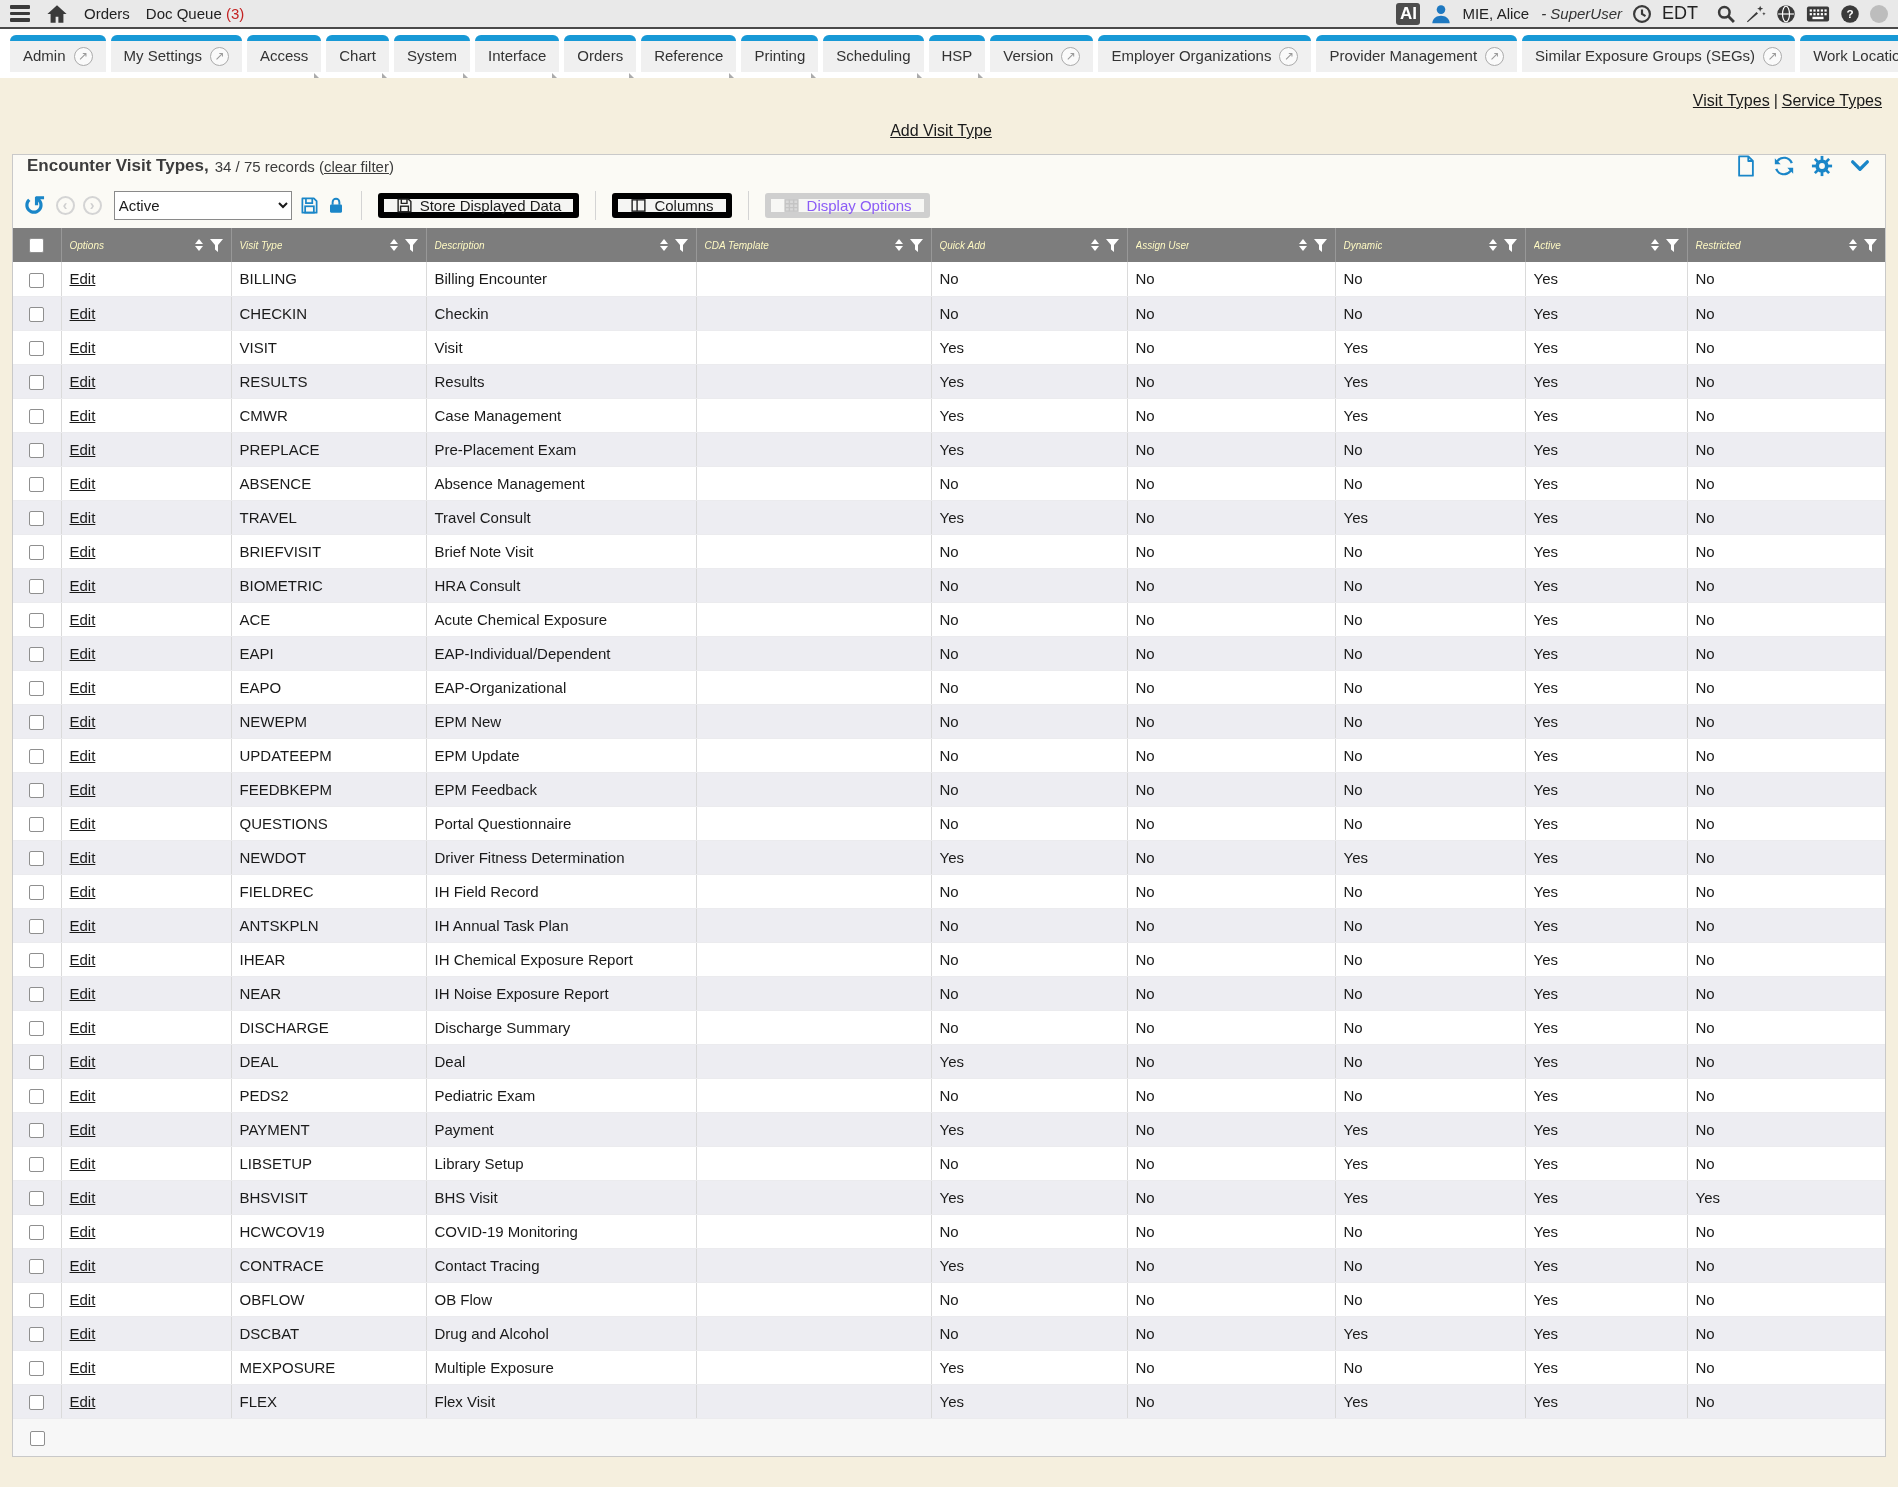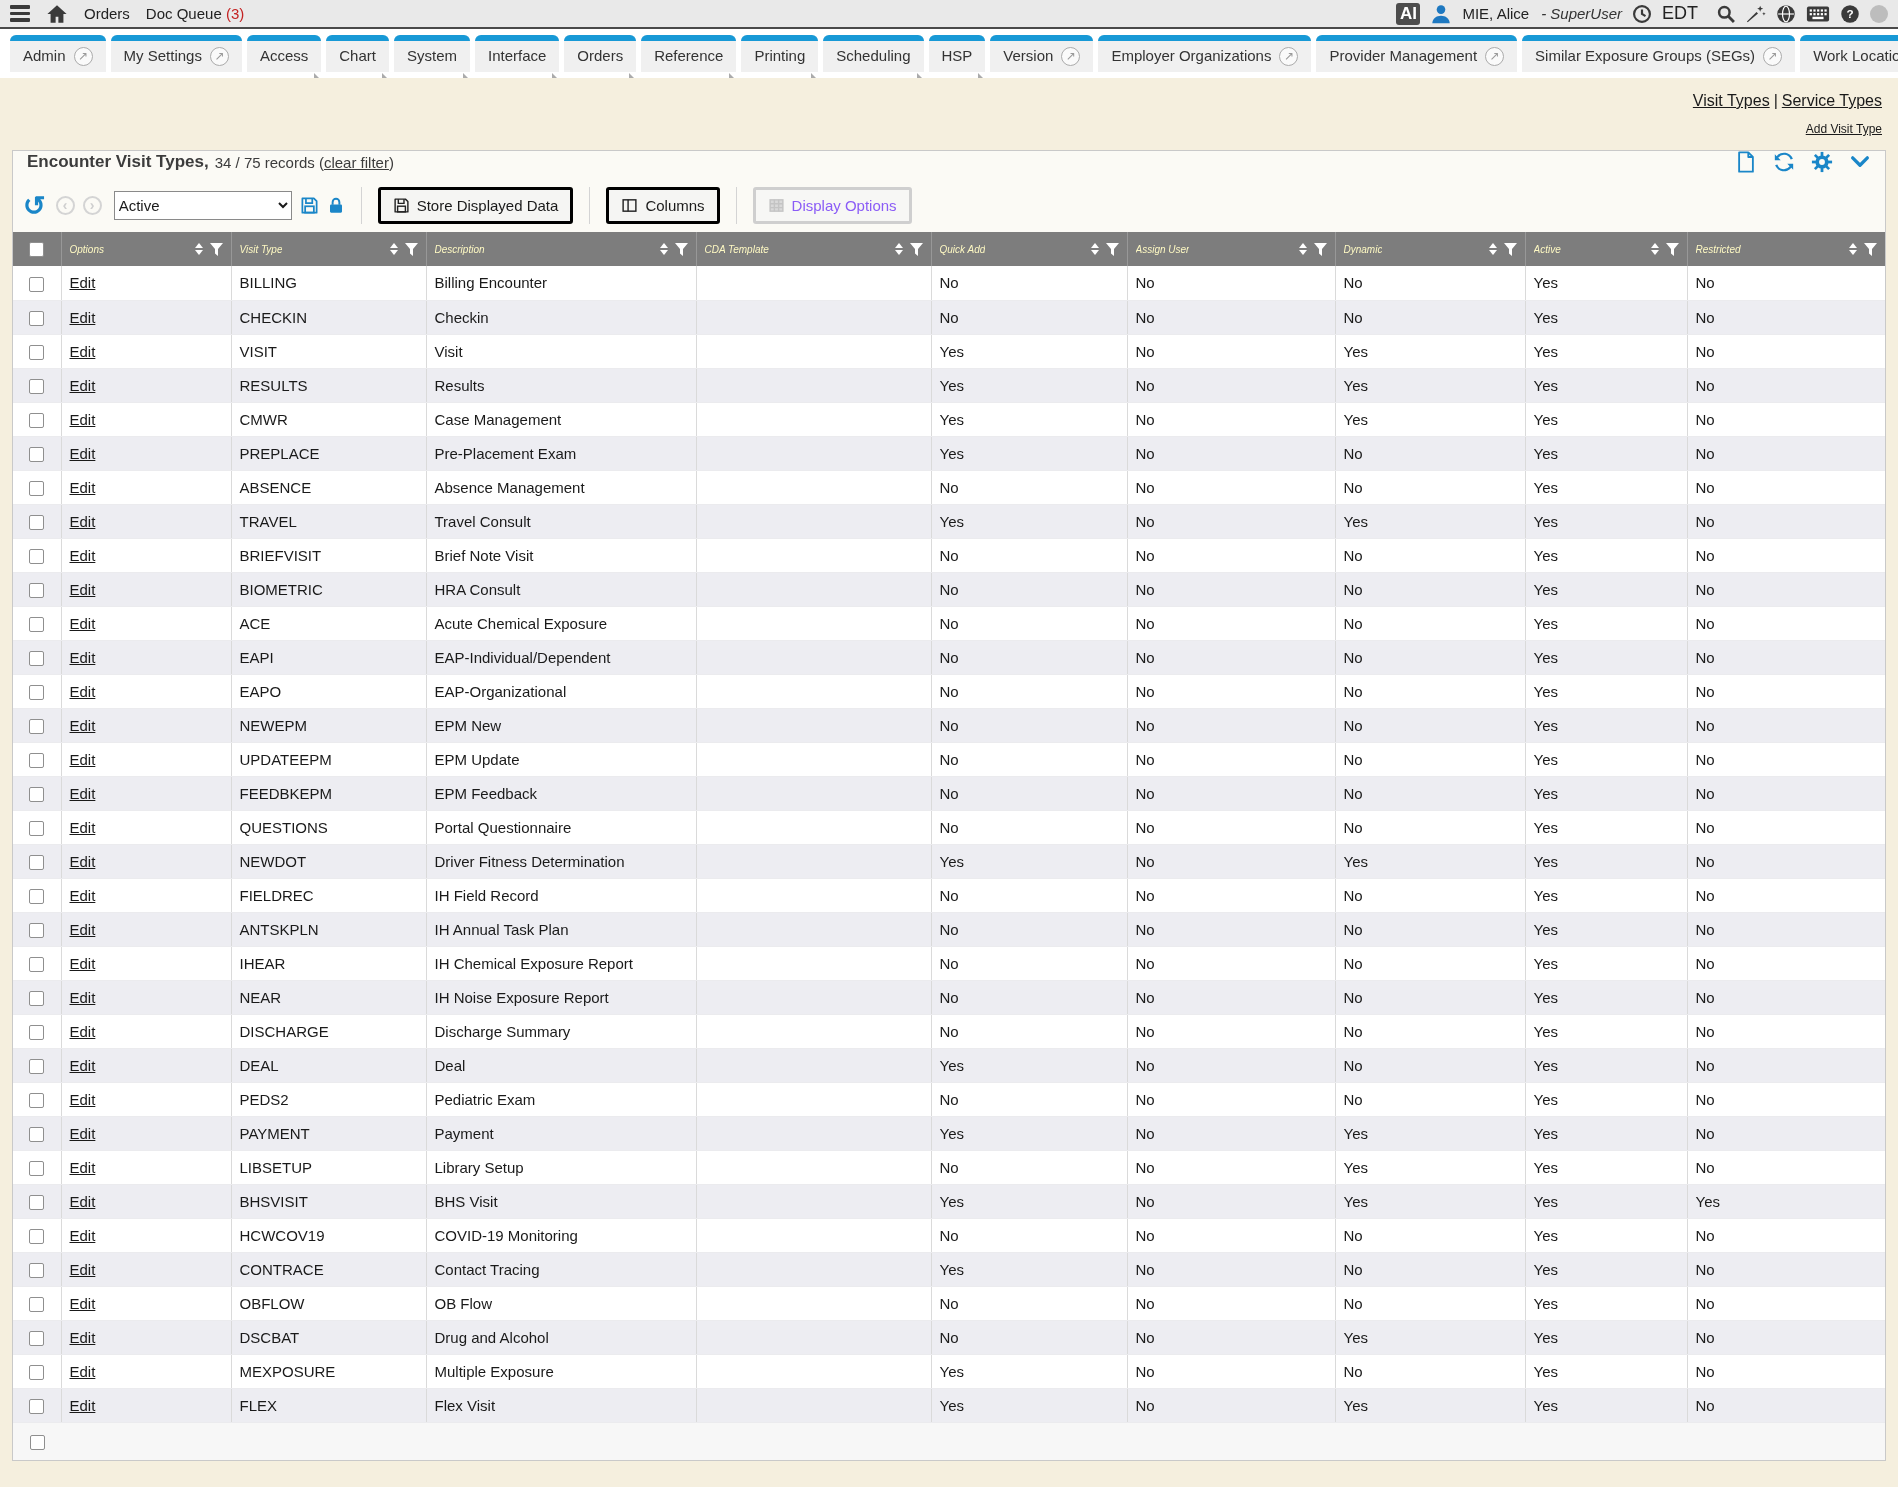--- a/index.html
+++ b/index.html
@@ -42,7 +42,7 @@
   .page-links { text-align:right; padding:14px 16px 0 0; font-size:16px; }
   .page-links a, .add-link a { color:#1a1a1a; text-decoration:underline; cursor:pointer; }
   .pipe { color:#1a1a1a; margin:0 4px; }
-  .add-link { text-align:right; padding:12px 16px 0 0; font-size:12px; }
+  .add-link { text-align:center; padding:12px 16px 0 0; font-size:16px; }
 
   
   .panel { margin:14px 12px 0 12px; background:#fbfaf5; border:1px solid #c9c9c9; }

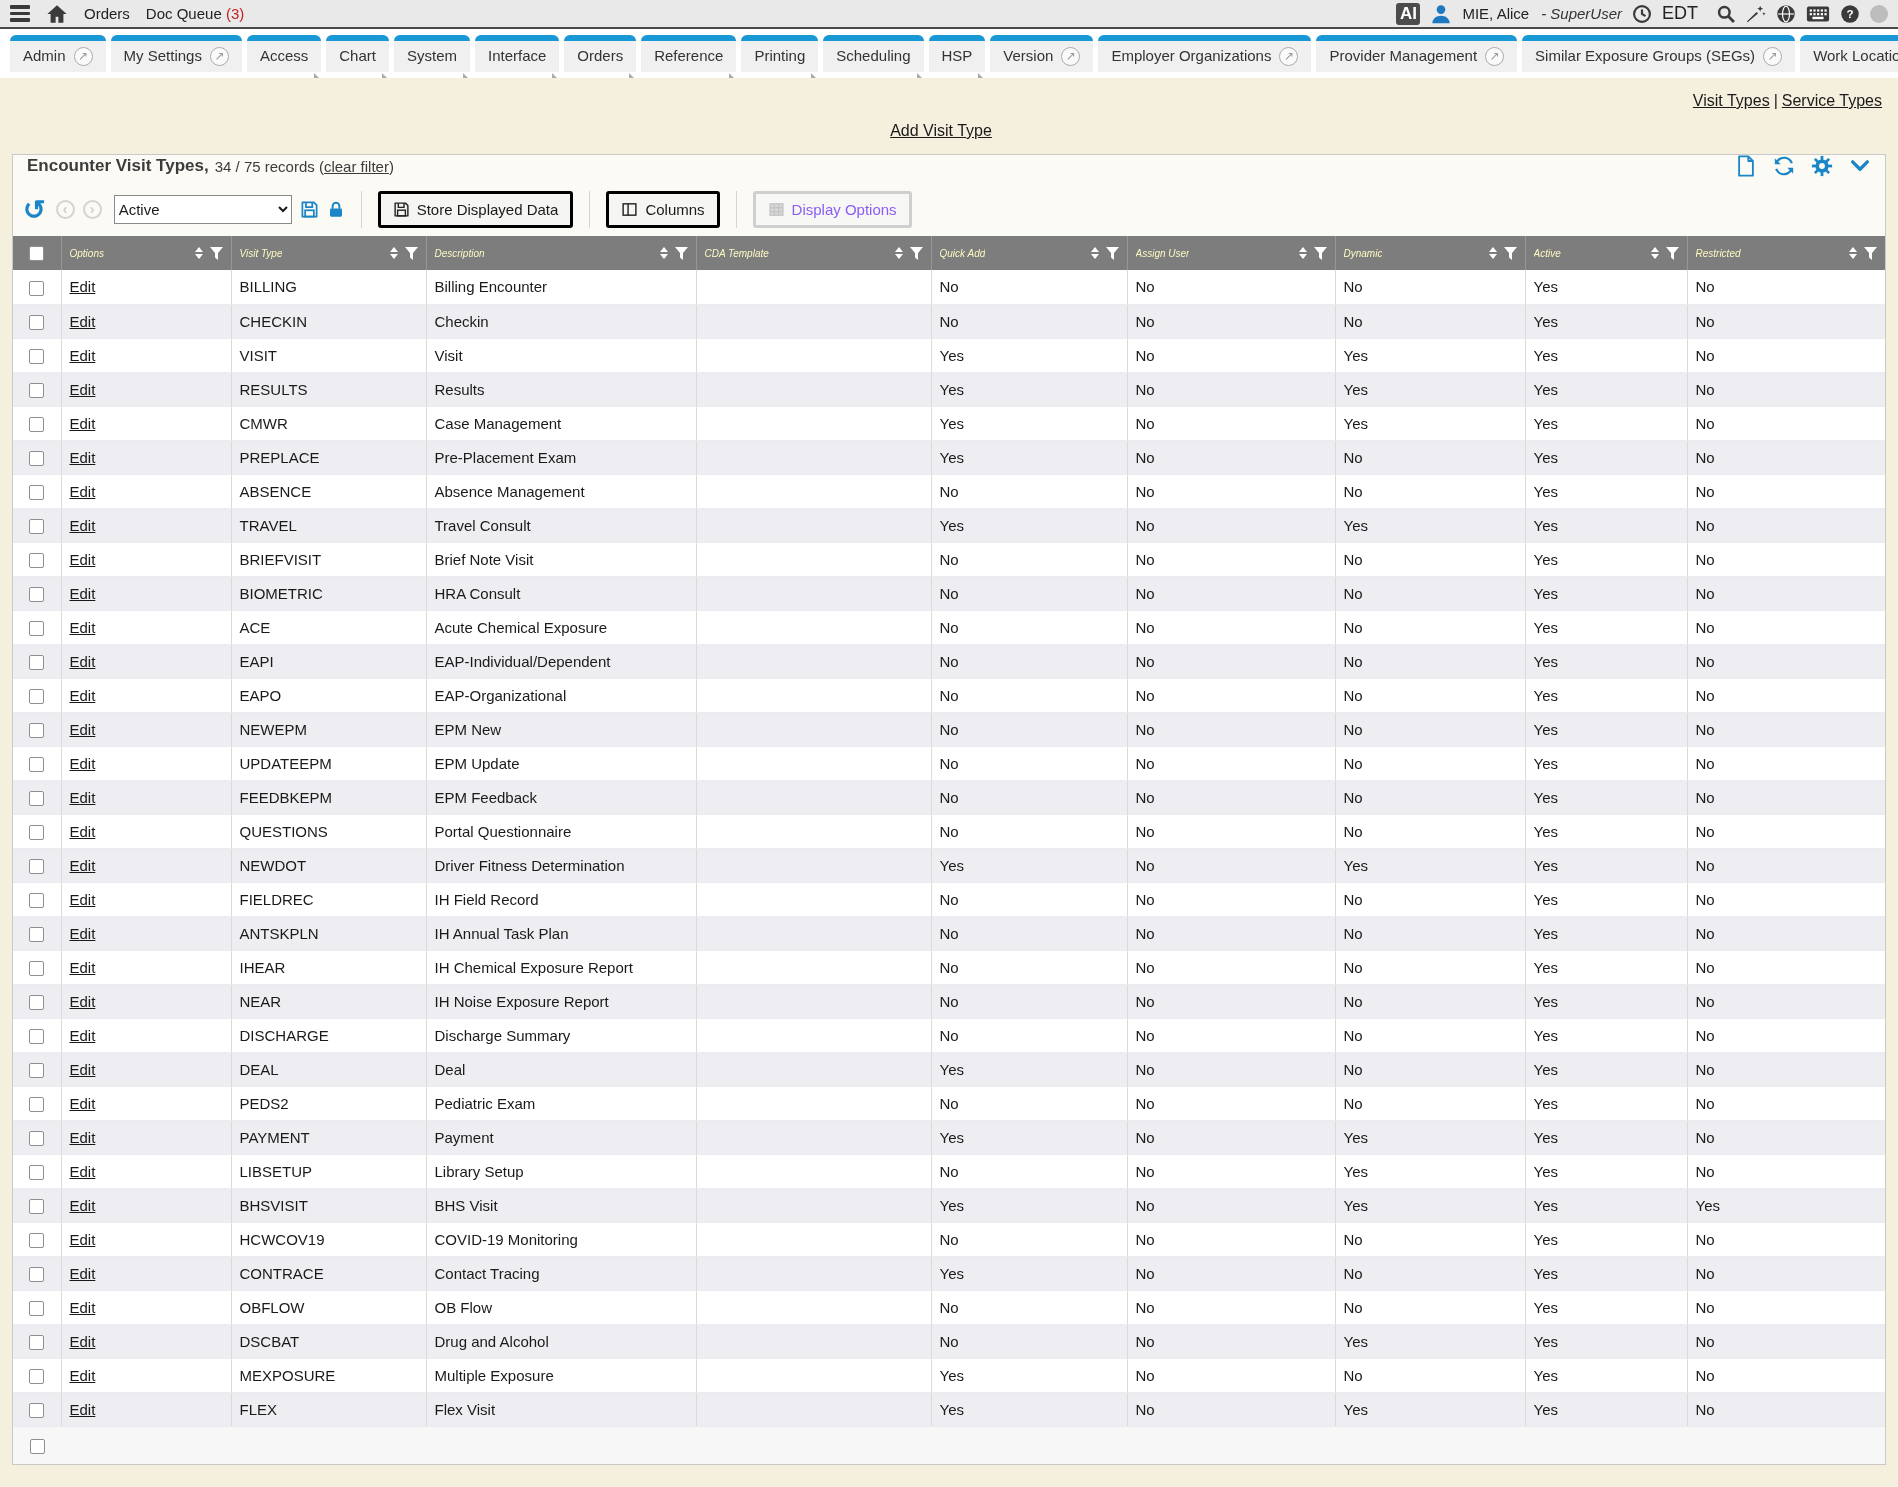--- a/index.html
+++ b/index.html
@@ -63,8 +63,8 @@
   .view-select { height:29px; width:178px; font-size:15px; font-family:"Liberation Sans",sans-serif;
     border:1px solid #8a8a8a; background:#fff; color:#1a1a1a; margin-left:4px; }
   .tb-sep { width:1px; align-self:stretch; background:#d4d4d4; margin:0 8px; }
-  .btn { display:inline-flex; align-items:center; gap:7px; height:37px; padding:0 12px;
-    border:3px solid #000000; border-radius:3px; background:#f5f5f3; font-size:15px;
+  .btn { display:inline-flex; align-items:center; gap:7px; height:25px; padding:0 12px;
+    border:6px solid #000000; border-radius:3px; background:#f5f5f3; font-size:15px;
     color:#1a1a1a; cursor:pointer; }
   .btn.disabled { border-color:#cfcfcf; color:#8b5cf6; cursor:default; background:#f7f7f5; }
   .bicon { width:17px; height:17px; display:inline-flex; }

